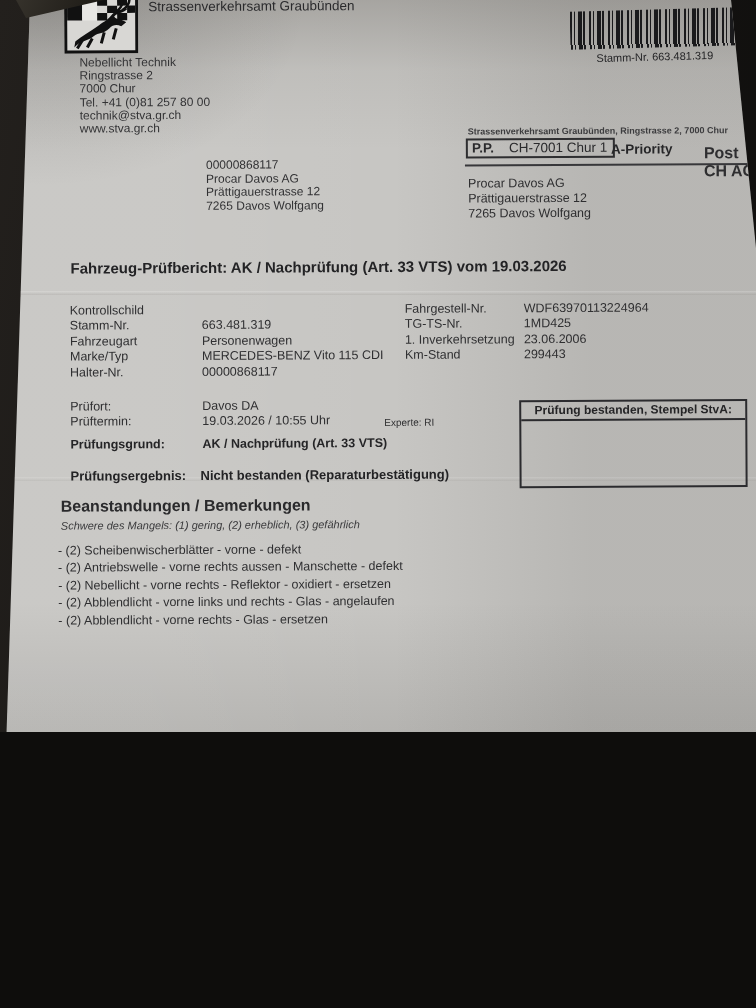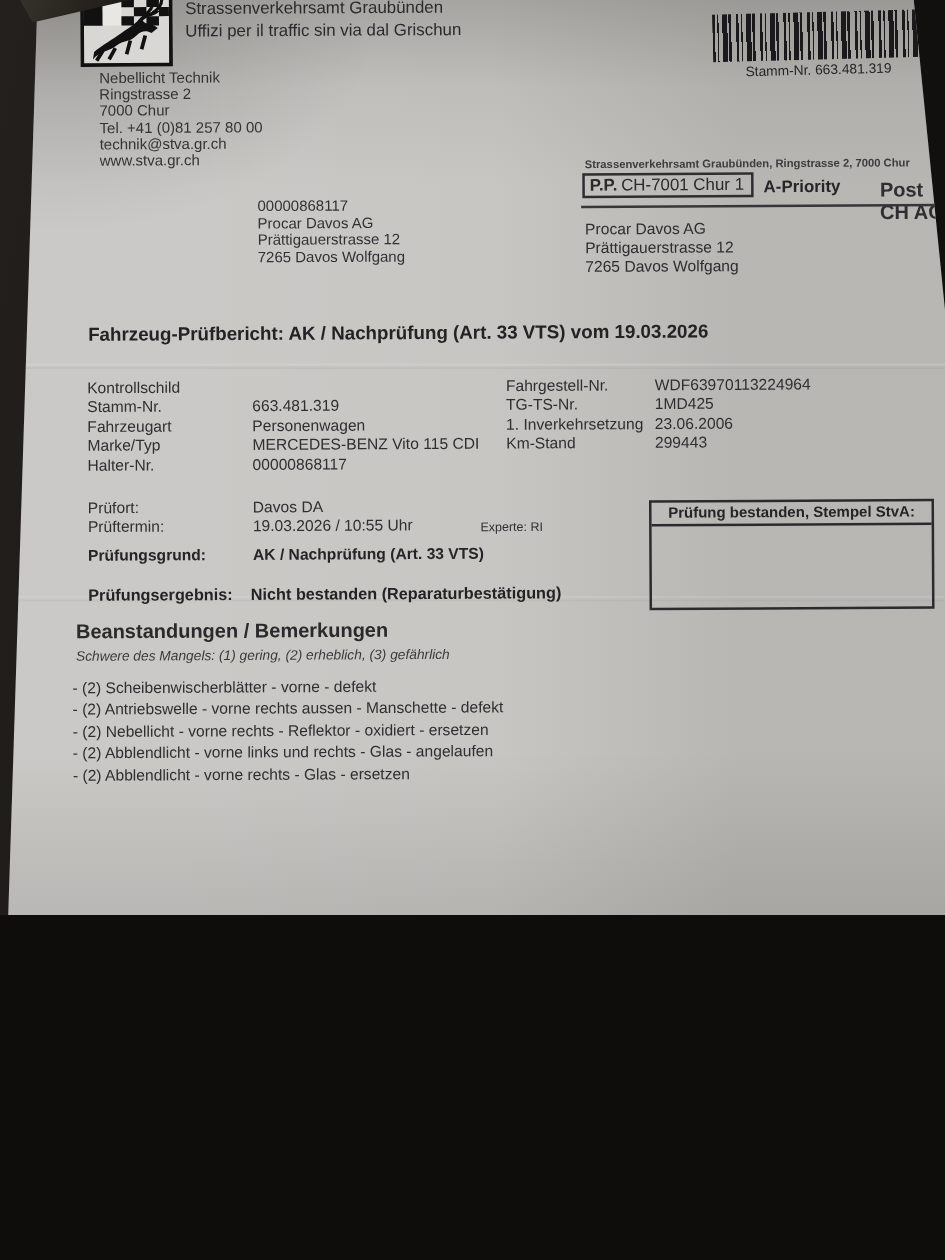--- a/index.html
+++ b/index.html
@@ -103,7 +103,6 @@
       </div>
       <div class="office">
         <div>Strassenverkehrsamt Graubünden</div>
-        <div>Uffizi per il traffic sin via dal Grischun</div>
       </div>
       <div class="addr">
         <div>Nebellicht Technik</div>

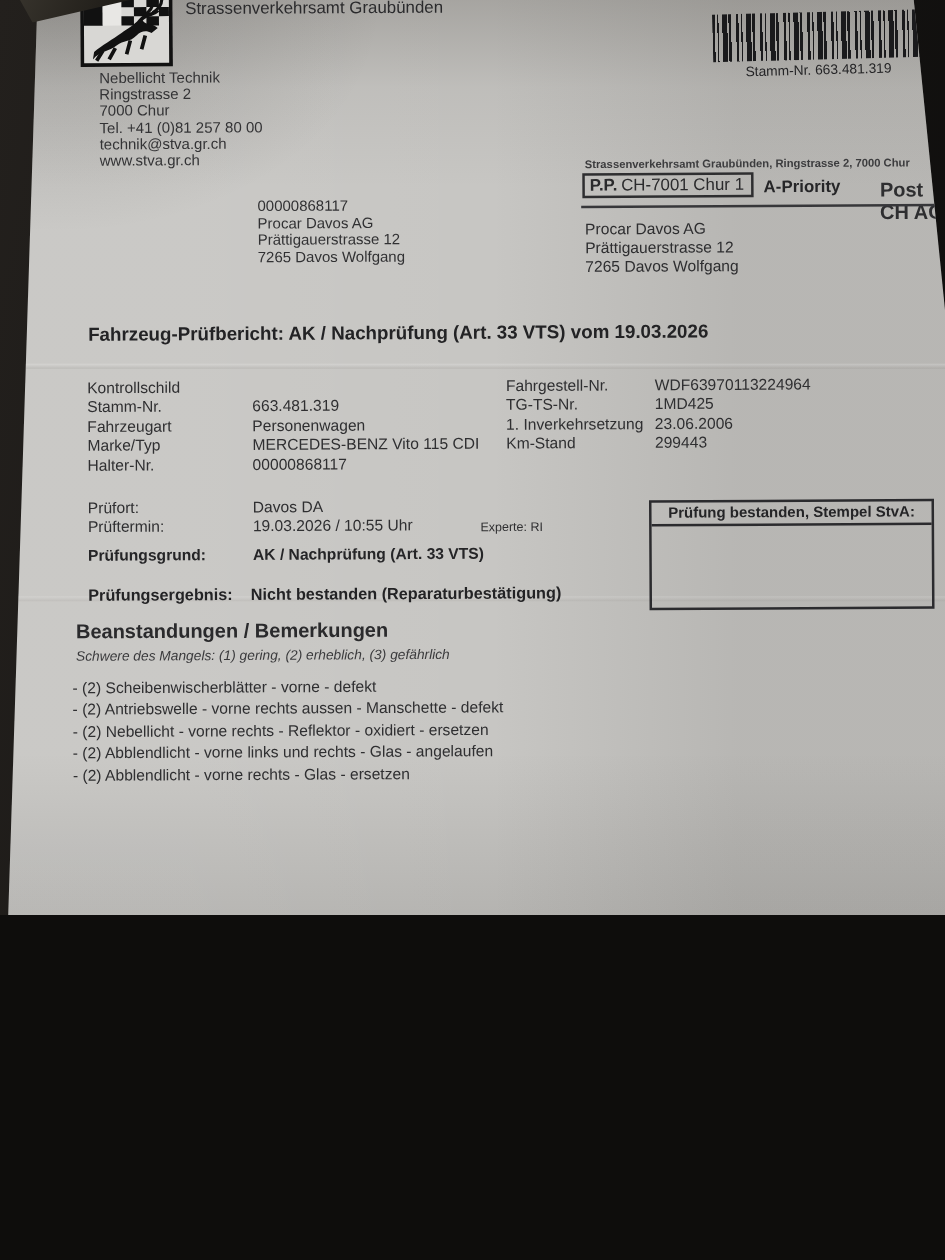--- a/index.html
+++ b/index.html
@@ -39,7 +39,7 @@
   .sender-line{position:absolute;left:469px;top:127px;font-size:9px;font-weight:bold;color:#3c3c3e;}
   .ppbox{position:absolute;left:467px;top:139px;border:2px solid #2e2e30;padding:0 6px 1px 4px;
          font-size:13.5px;color:#2a2a2c;}
-  .ppbox b{margin-right:3px;}
+  .ppbox b{margin-right:15px;}
   .apriority{position:absolute;left:612px;top:143px;font-size:13.5px;font-weight:bold;color:#262628;}
   .postchag{position:absolute;left:705px;top:146px;font-size:16px;font-weight:bold;color:#2e2e30;}
   .mailrule{position:absolute;left:466px;top:165px;right:-6px;height:2px;background:#37373a;}

